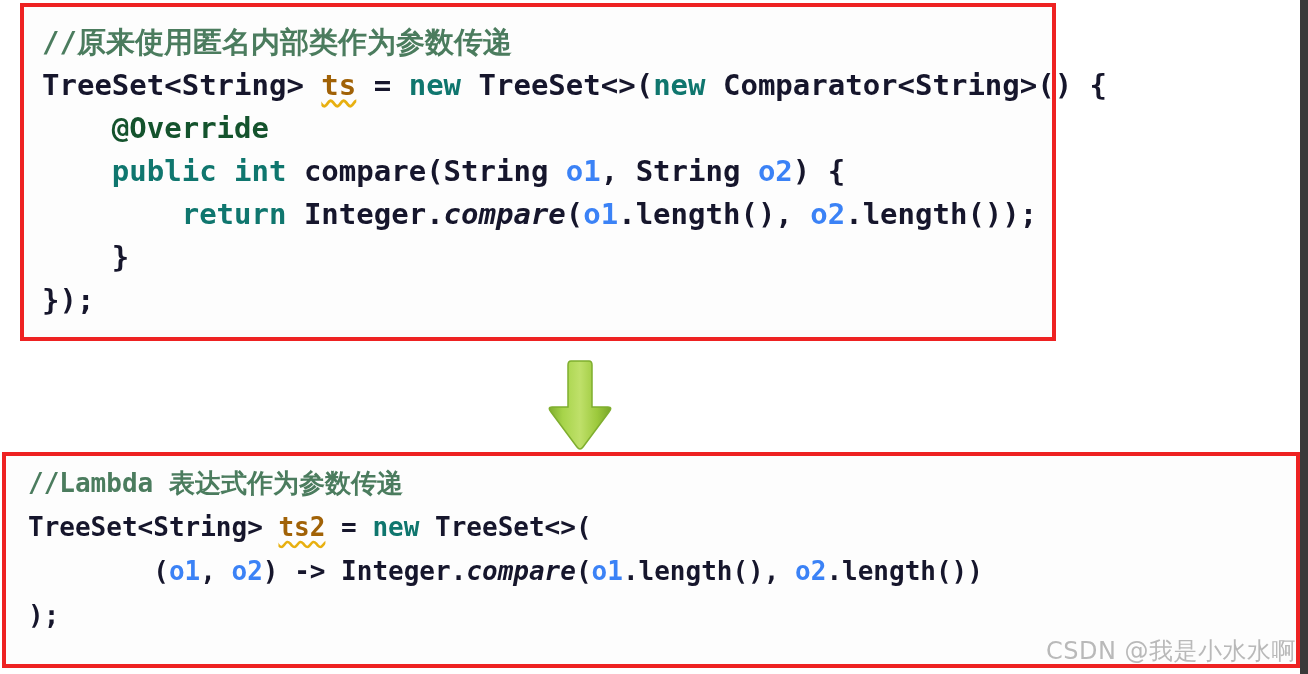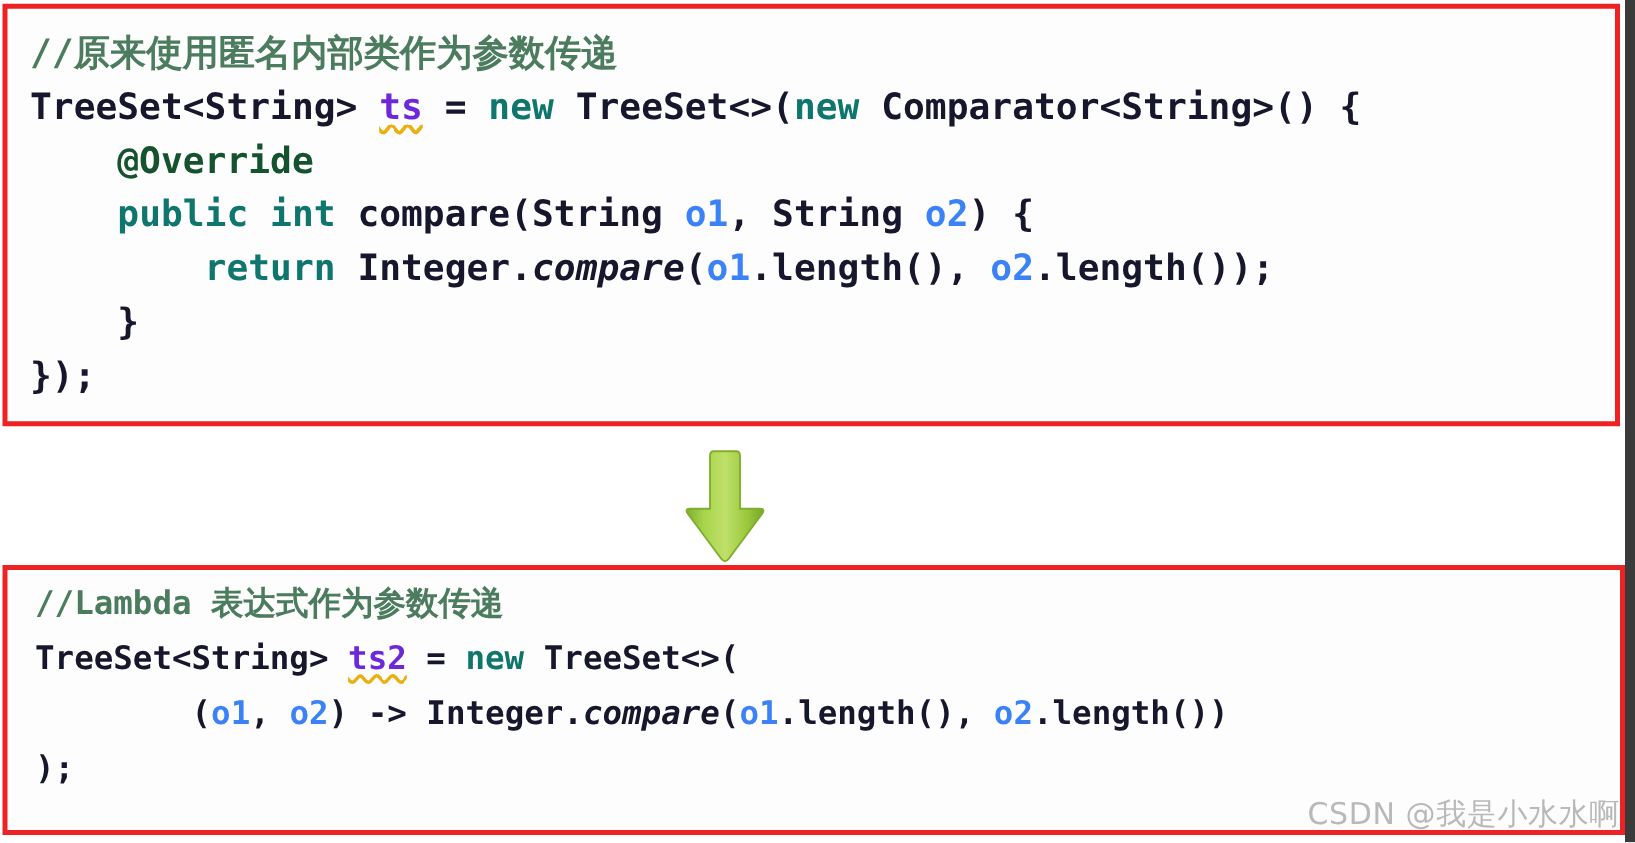--- a/index.html
+++ b/index.html
@@ -31,9 +31,9 @@
     background: #fdfdfd;
   }
   #box-anon {
-    left: 2px;
+    left: 20px;
     top: 3px;
-    width: 1294px;
+    width: 1036px;
     height: 338px;
   }
   #box-lambda {

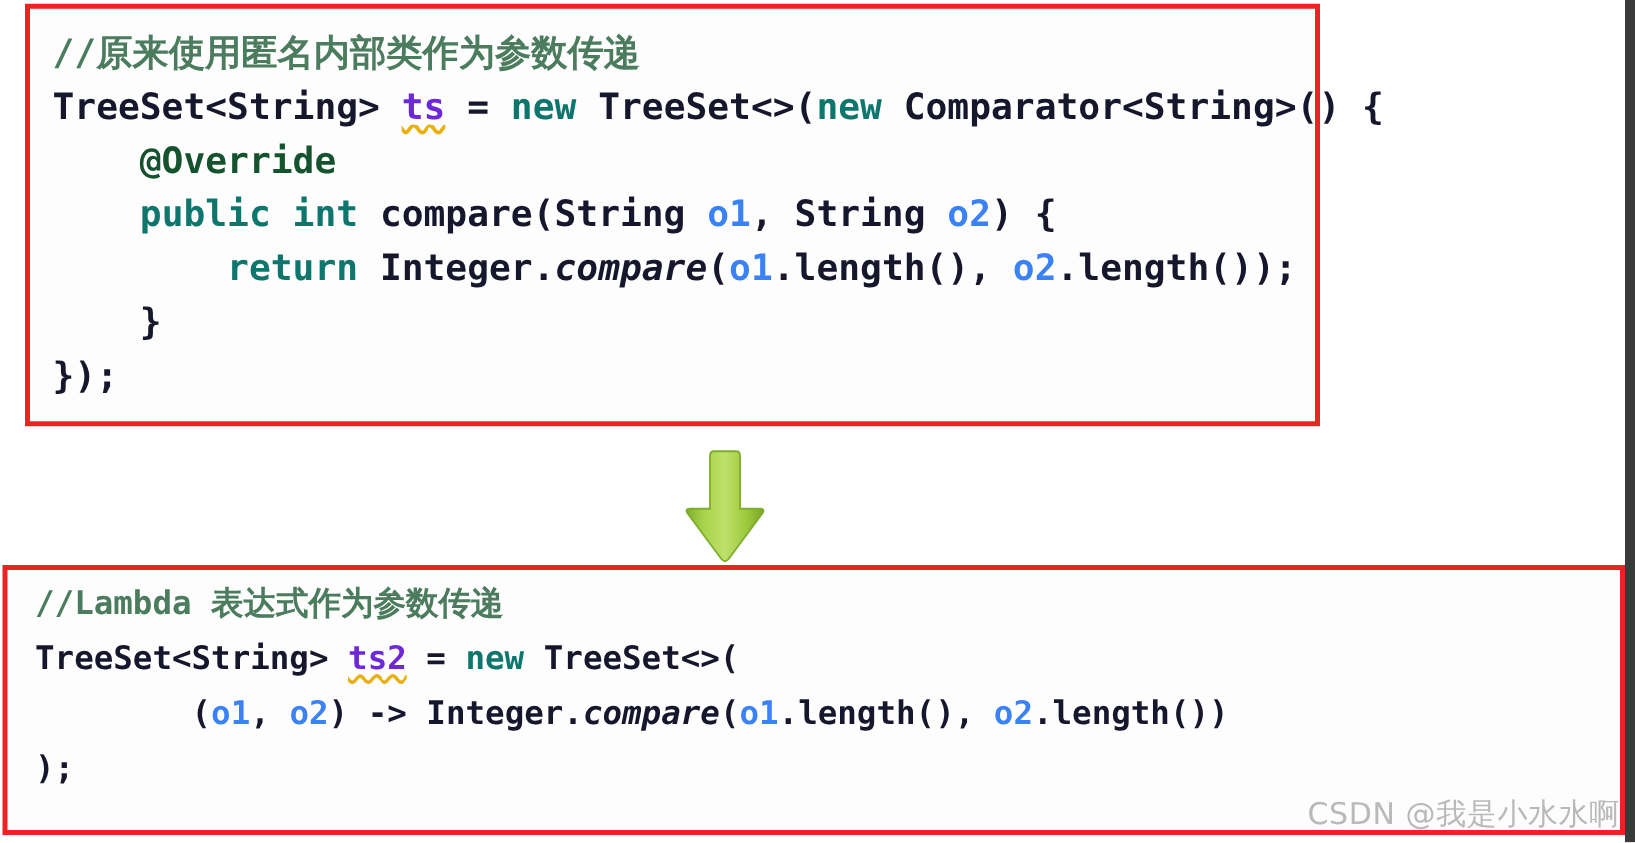--- a/index.html
+++ b/index.html
@@ -70,7 +70,7 @@
   .pln   { color: #16162c; }
   .ital  { font-style: italic; color: #16162c; }
   .sq    {
-    color: #6d28d9;
+    color: #a16207;
     text-decoration: underline wavy #e8b010;
     text-decoration-skip-ink: none;
     text-underline-offset: 4px;

